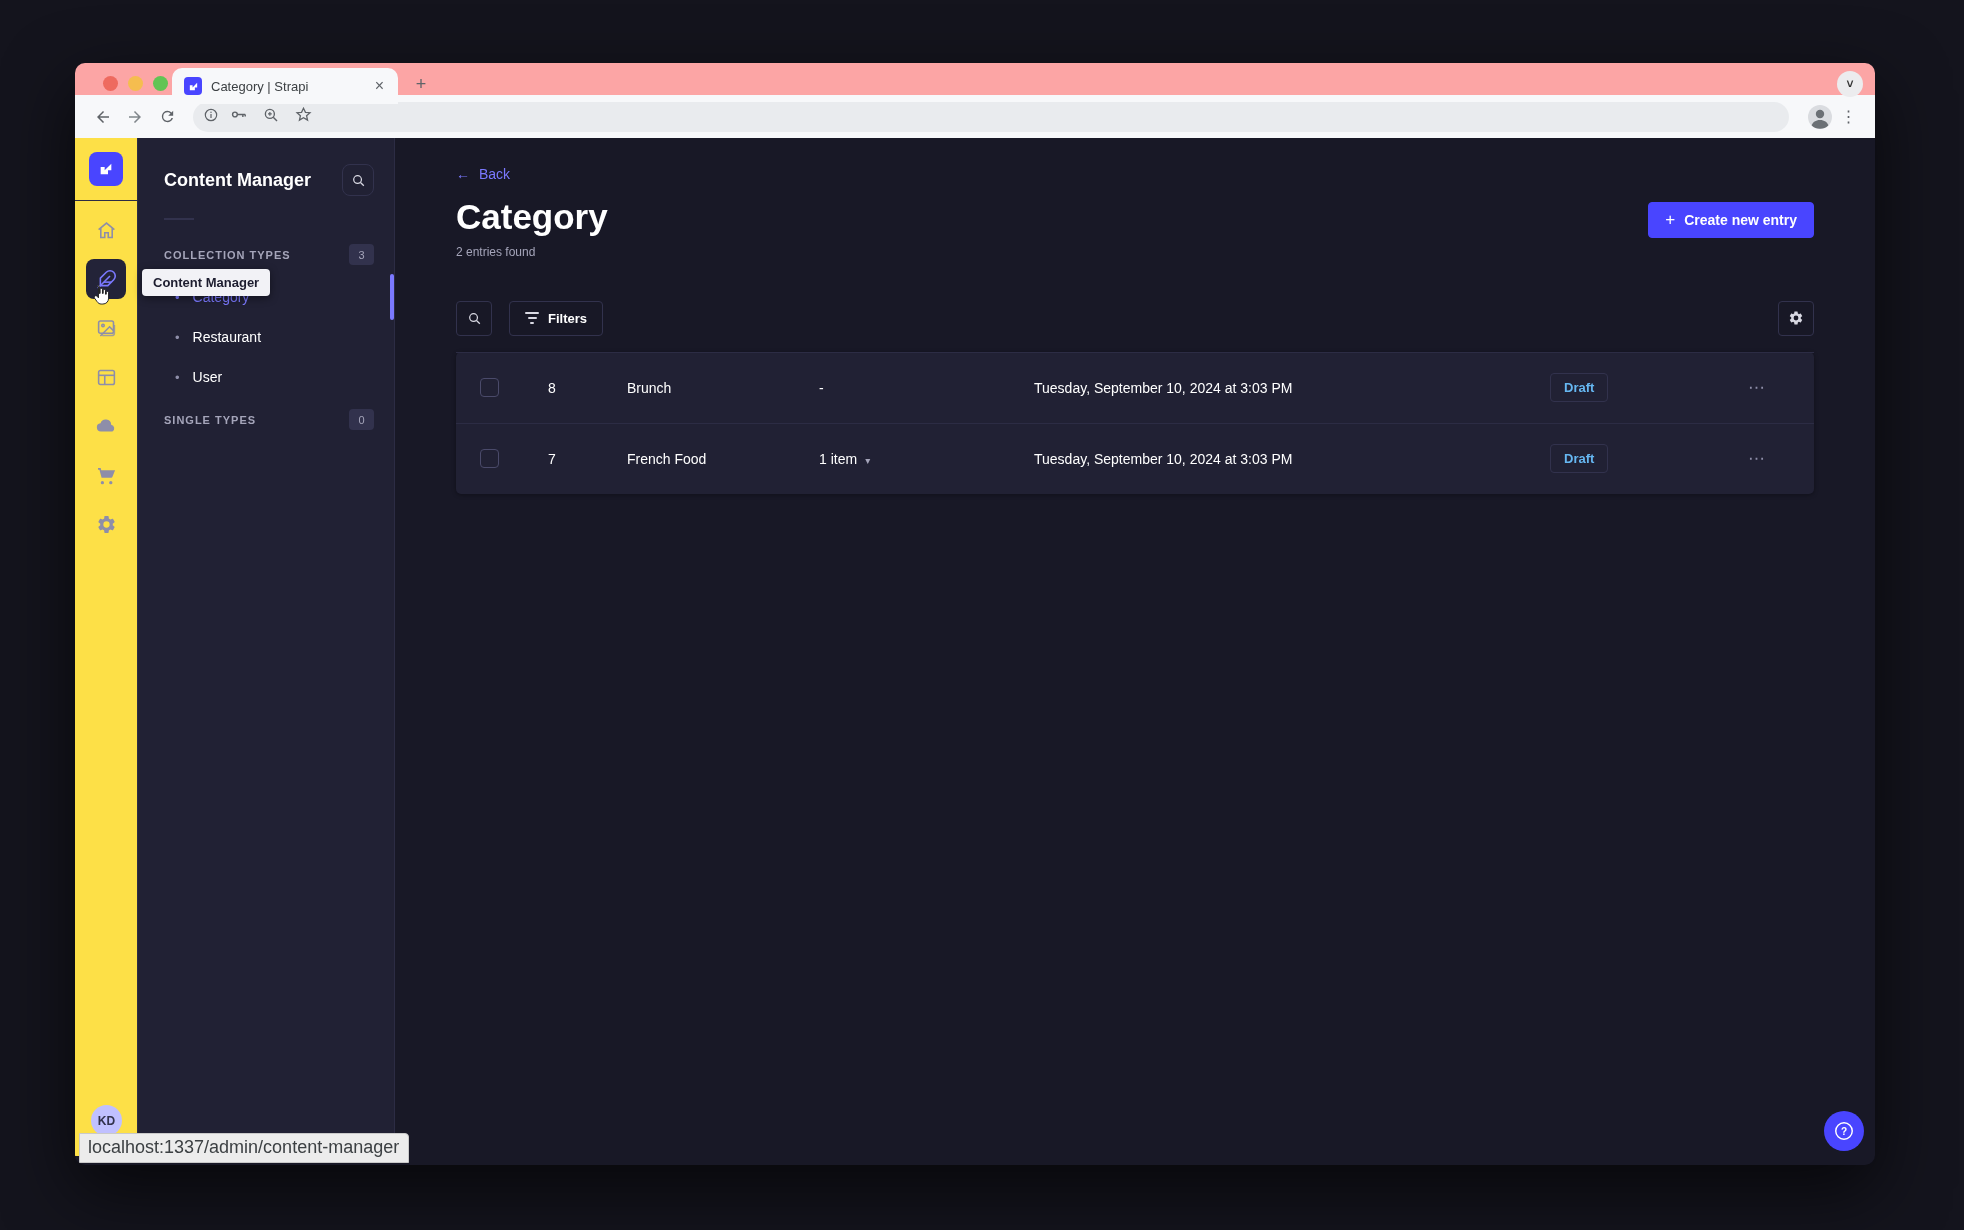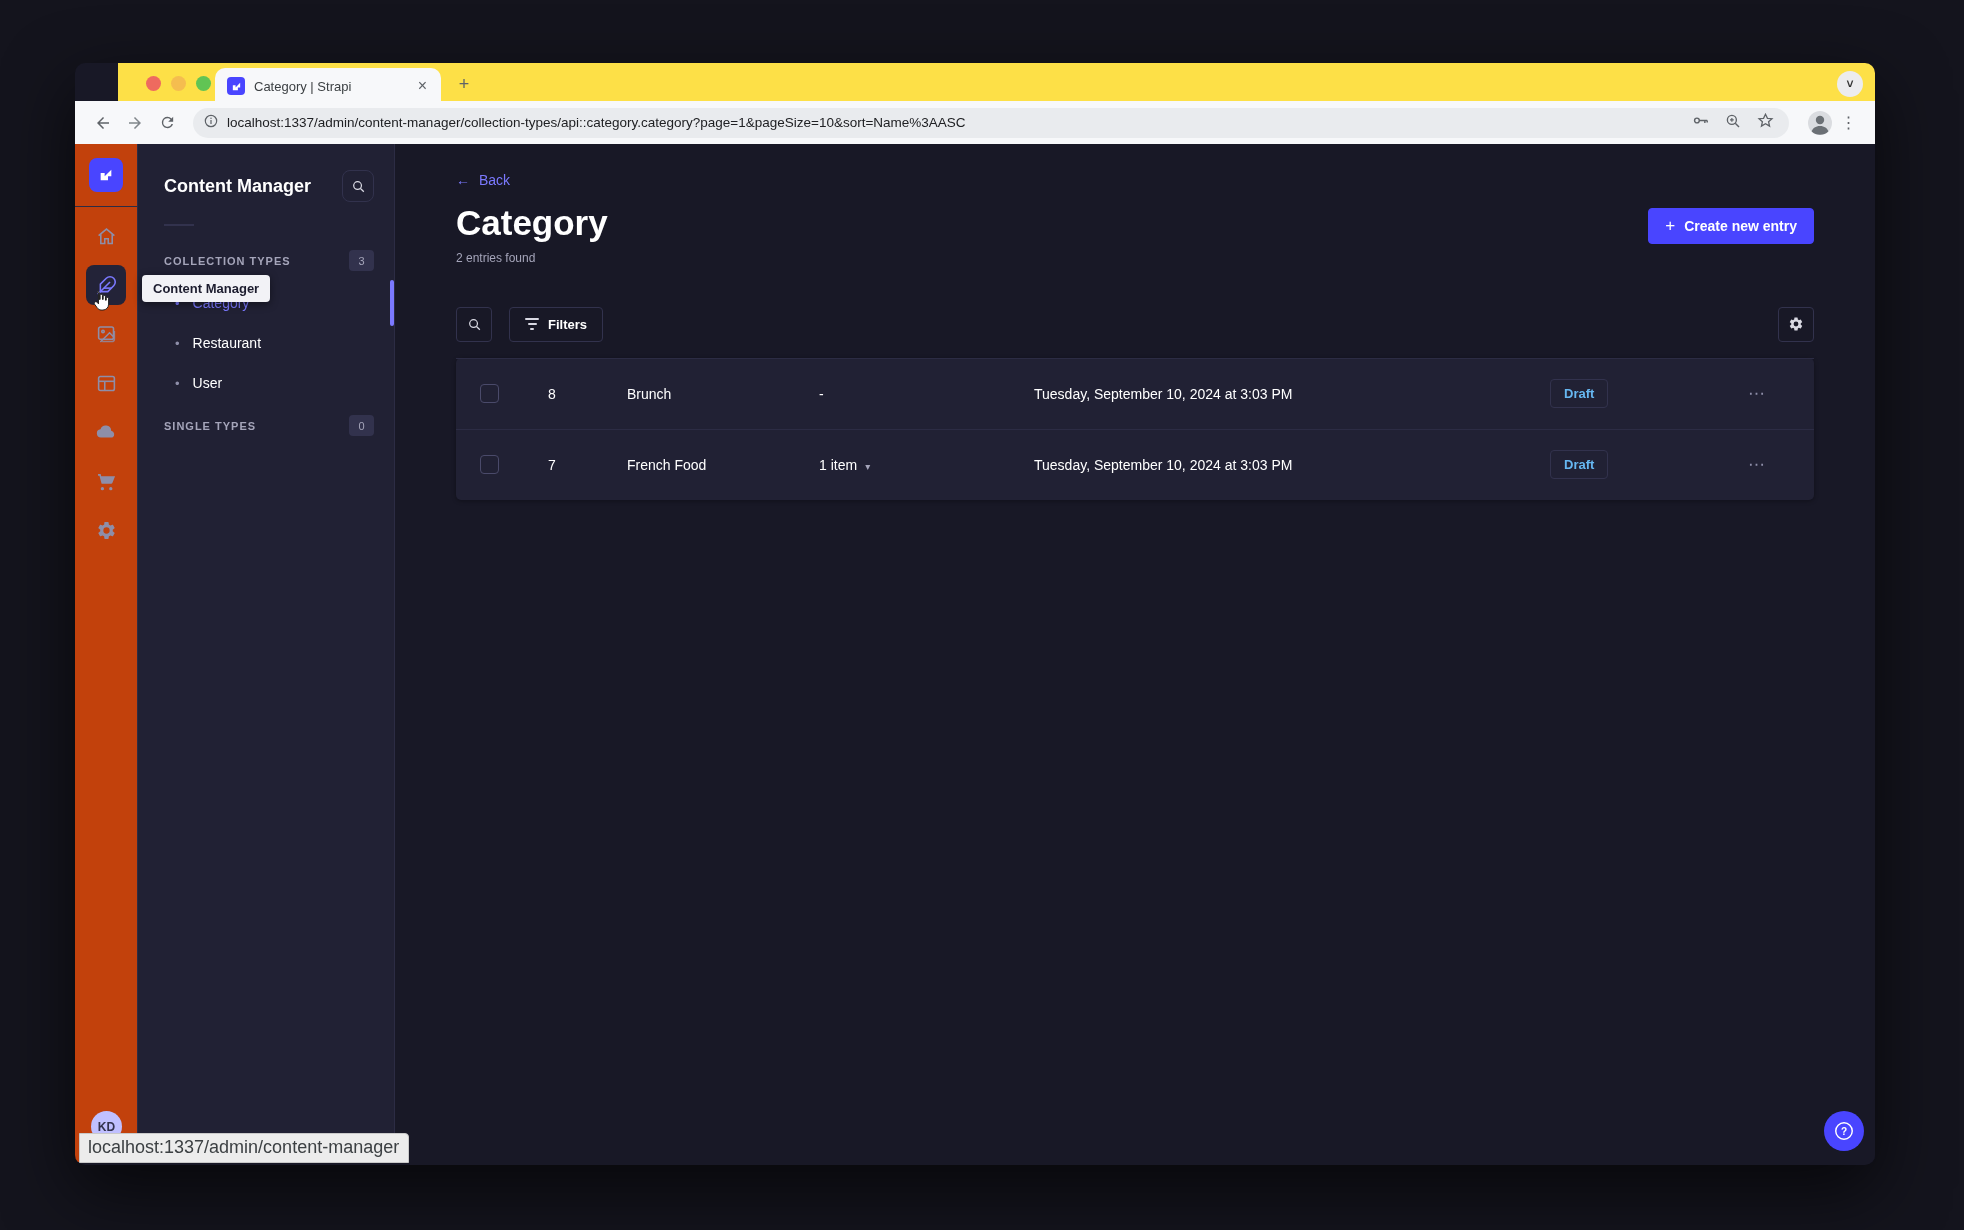--- a/index.html
+++ b/index.html
@@ -9,7 +9,7 @@
     border-radius:10px; overflow:hidden; box-shadow:0 25px 70px rgba(0,0,0,.65); background:#181826; }
 
   
-  .tabstrip { position:relative; height:38px; background:#fde047;margin-left:43px; }
+  .tabstrip { position:relative; height:32px; background:#fca5a5; }
   .traffic { position:absolute; top:13px; left:28px; display:flex; gap:10px; }
   .traffic span { width:15px; height:15px; border-radius:50%; display:block; }
   .tl-red{background:#ee6a5f;} .tl-yellow{background:#f5bd4f;} .tl-green{background:#61c454;}

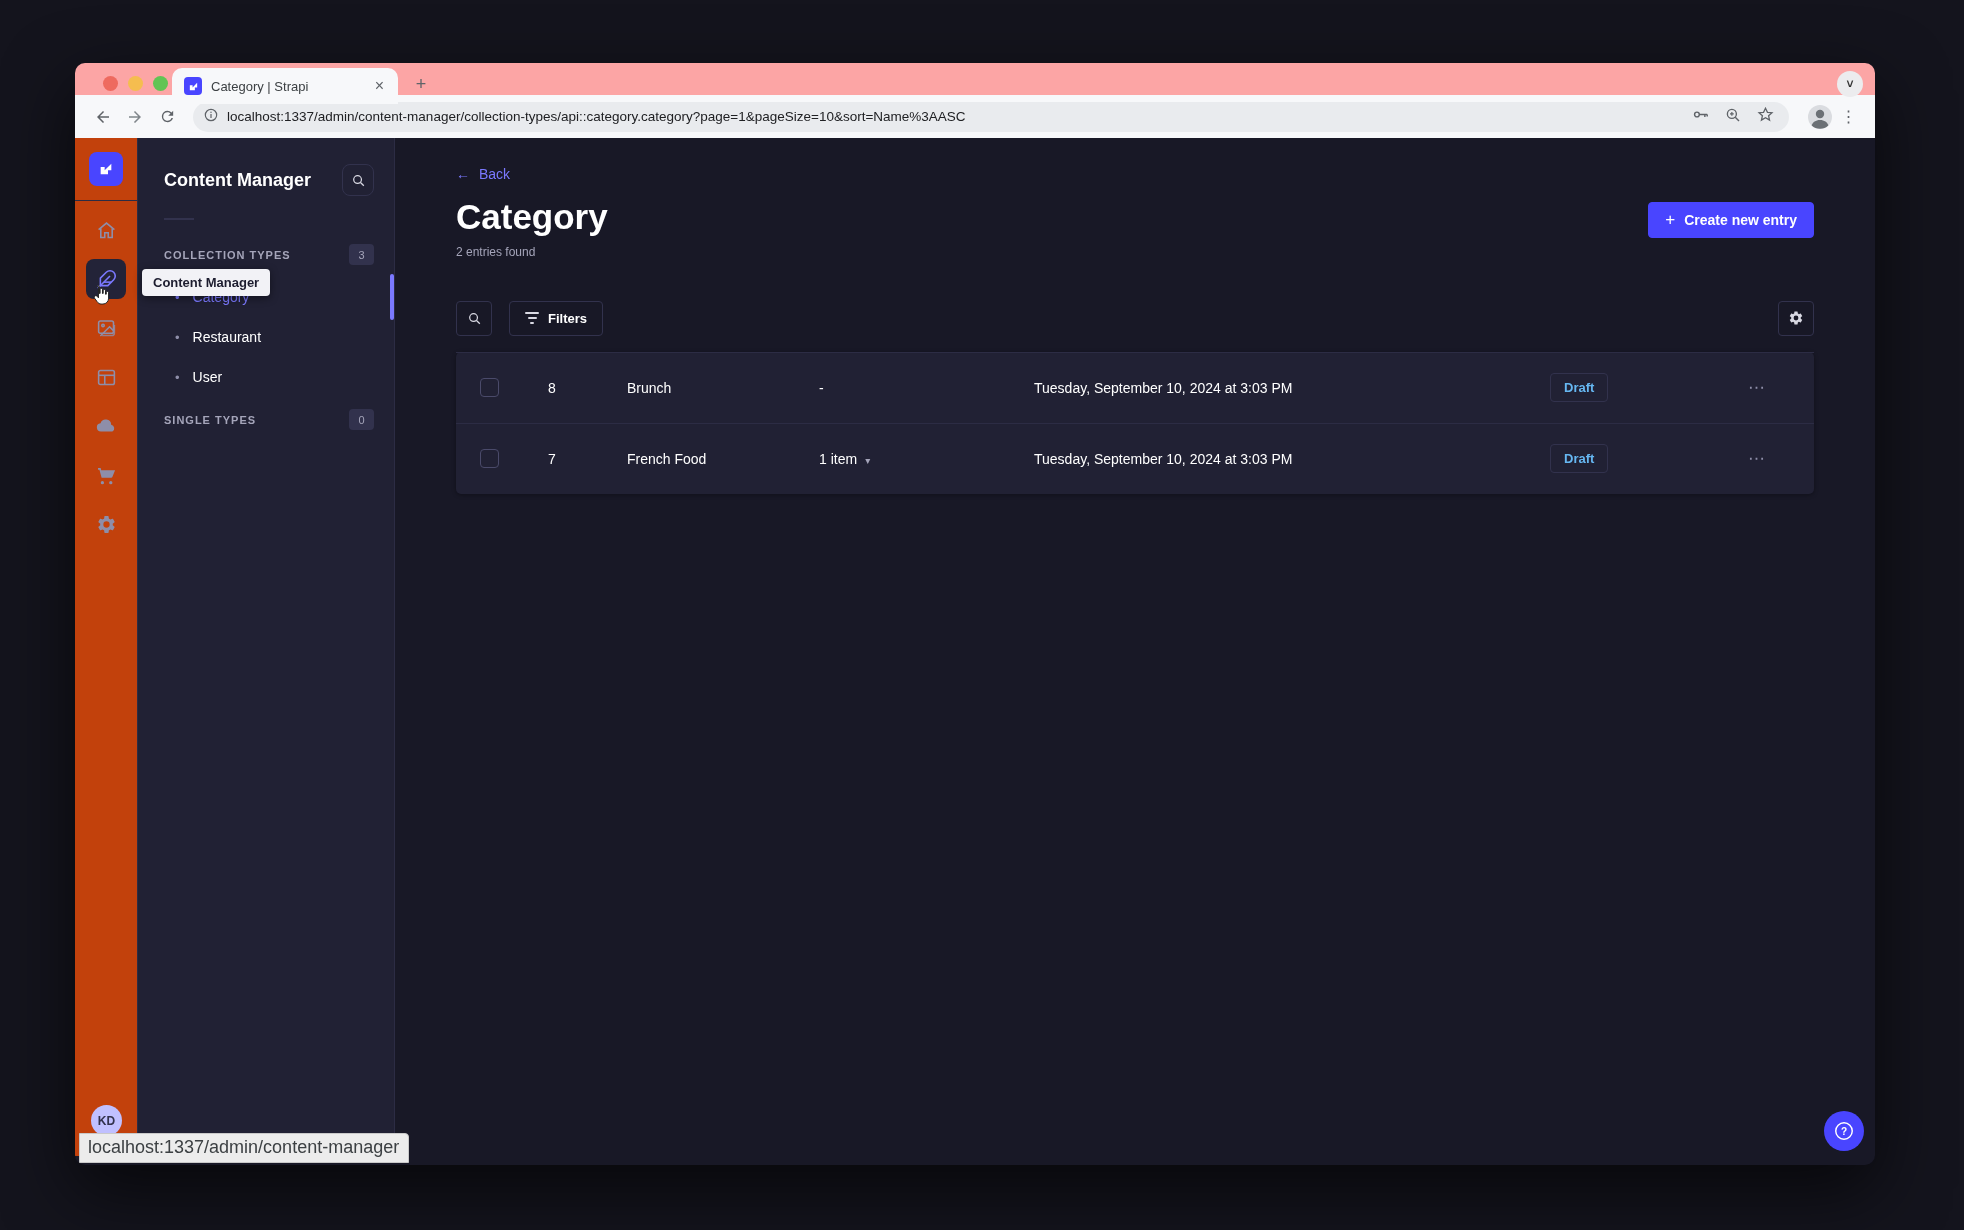--- a/index.html
+++ b/index.html
@@ -153,7 +153,6 @@
             <rect x="11.1" y="7" width="1.8" height="1.9" fill="#5f6368"></rect>
           </svg>
       </span>
-      <span class="omni-url">localhost:1337/admin/content-manager/collection-types/api::category.category?page=1&amp;pageSize=10&amp;sort=Name%3AASC</span>
       <span class="omni-icos">
         <span>
           <svg width="19" height="19" viewBox="0 0 24 24">

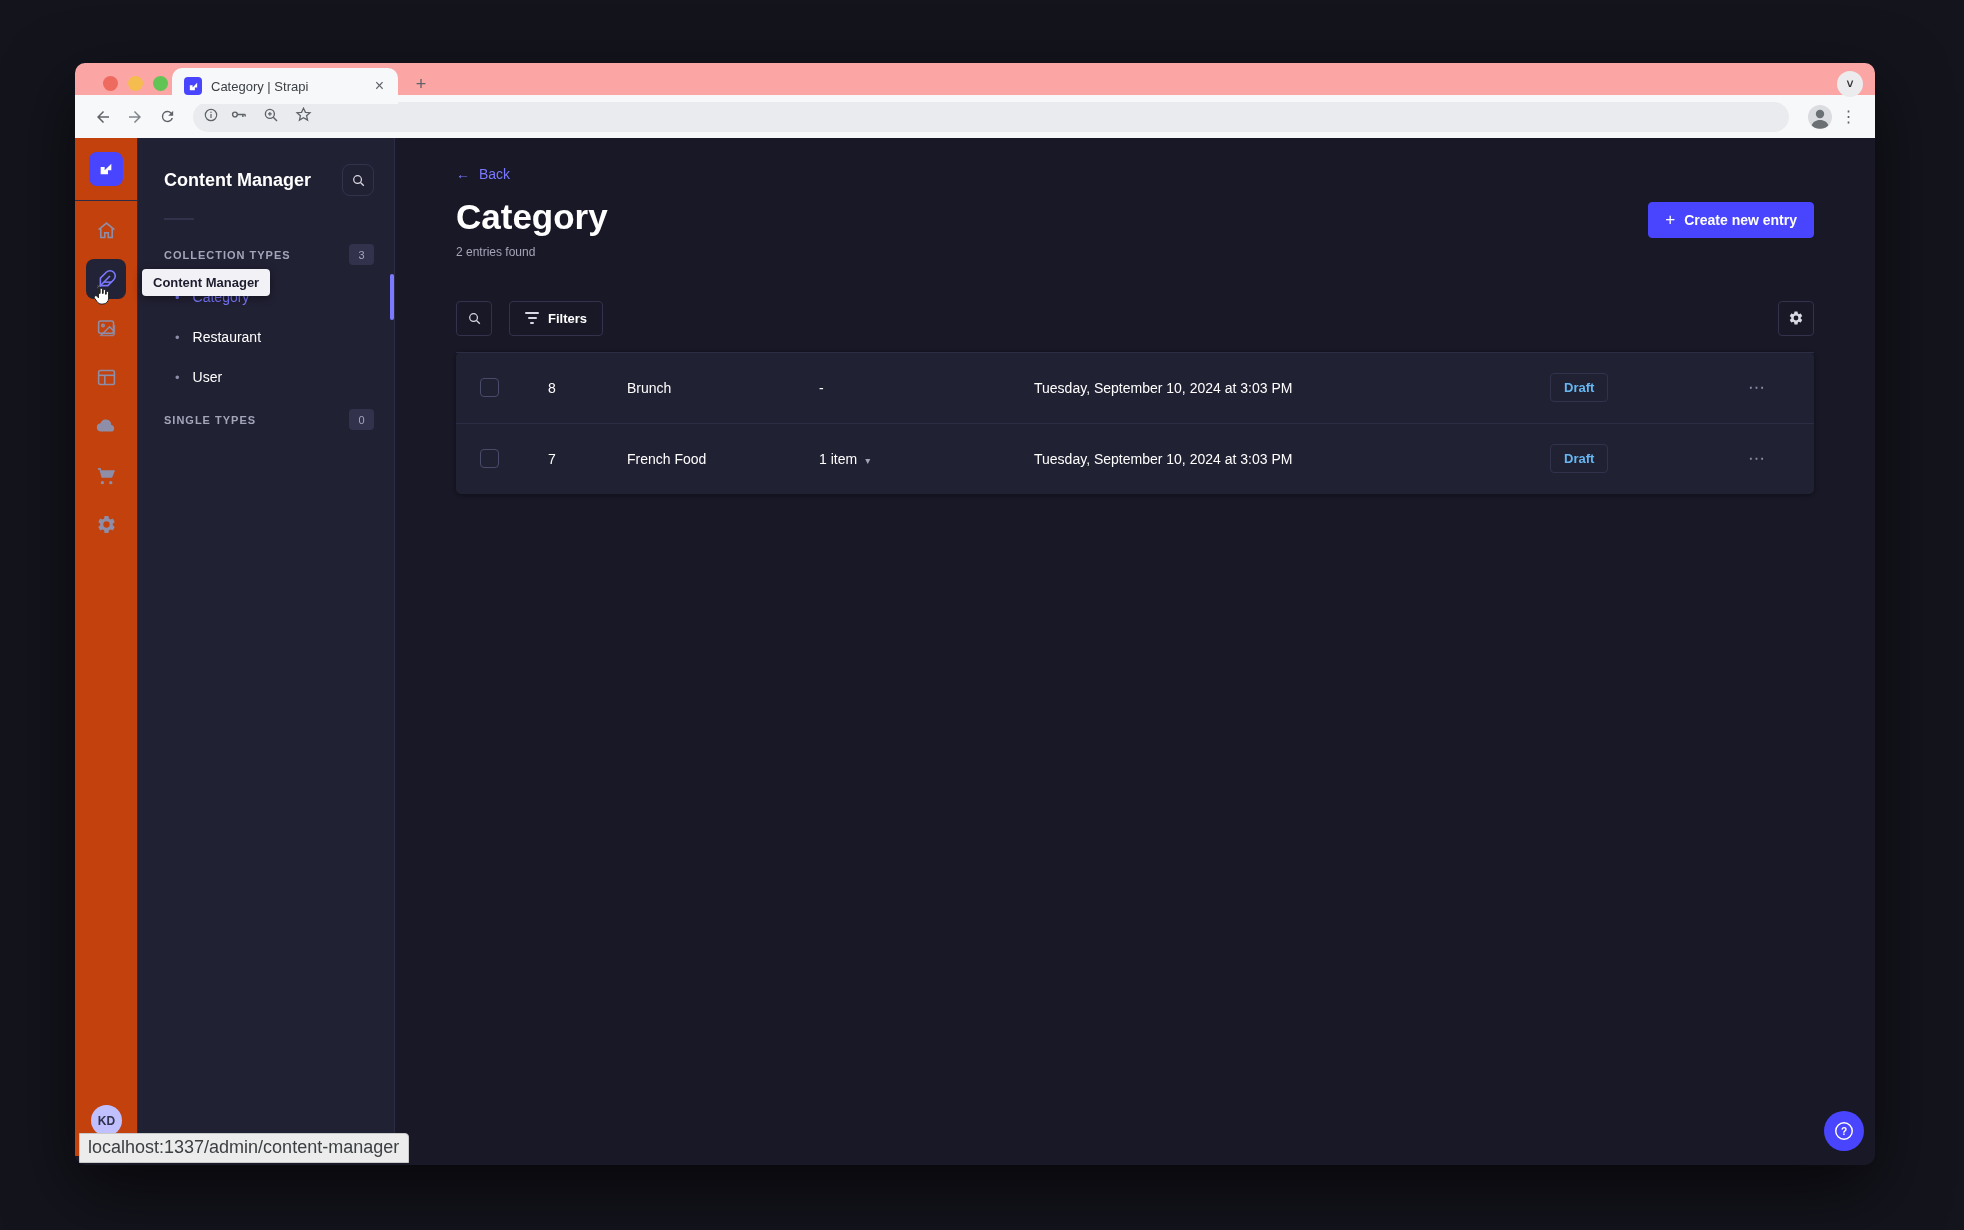--- a/index.html
+++ b/index.html
@@ -34,7 +34,7 @@
   
   .app { position:relative; display:flex; height:1018px; background:#181826; }
 
-  .navbar { position:relative; width:63px; background:#c2410c; border-right:1px solid #2c2c44; display:flex; flex-direction:column; align-items:center; flex:none; }
+  .navbar { position:relative; width:63px; background:#fde047; border-right:1px solid #2c2c44; display:flex; flex-direction:column; align-items:center; flex:none; }
   .logo { width:34px; height:34px; margin-top:14px; border-radius:8px; background:#4945ff; display:flex; align-items:center; justify-content:center; }
   .nav-divider { width:63px; height:1px; background:#2c2c44; margin-top:14px; }
   .nv-btn { width:40px; height:40px; margin-top:9px; border-radius:8px; display:flex; align-items:center; justify-content:center; color:#8e8ea9; }

